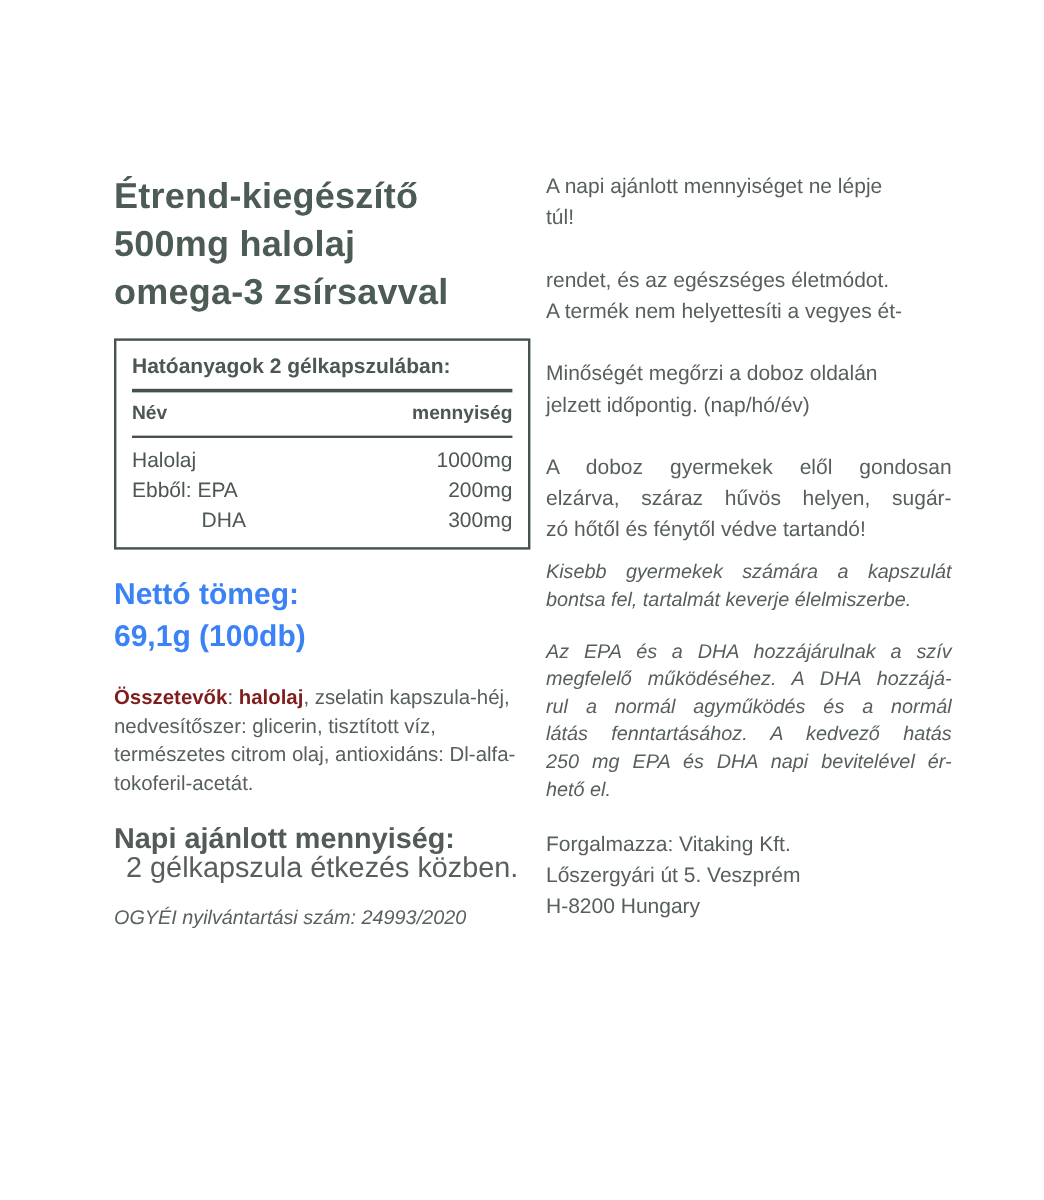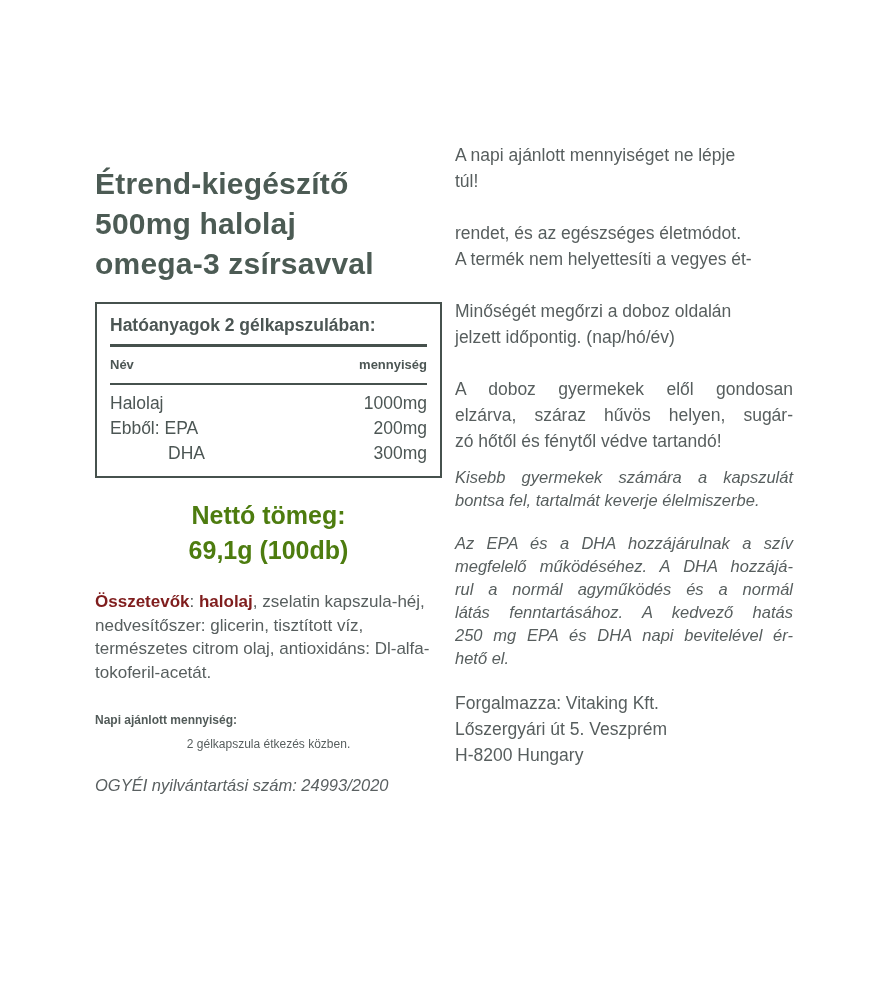--- a/index.html
+++ b/index.html
@@ -18,7 +18,7 @@
   .col-left {
     position: absolute;
     left: 95px;
-    top: 164px;
+    top: 144px;
     width: 347px;
   }
   .col-right {

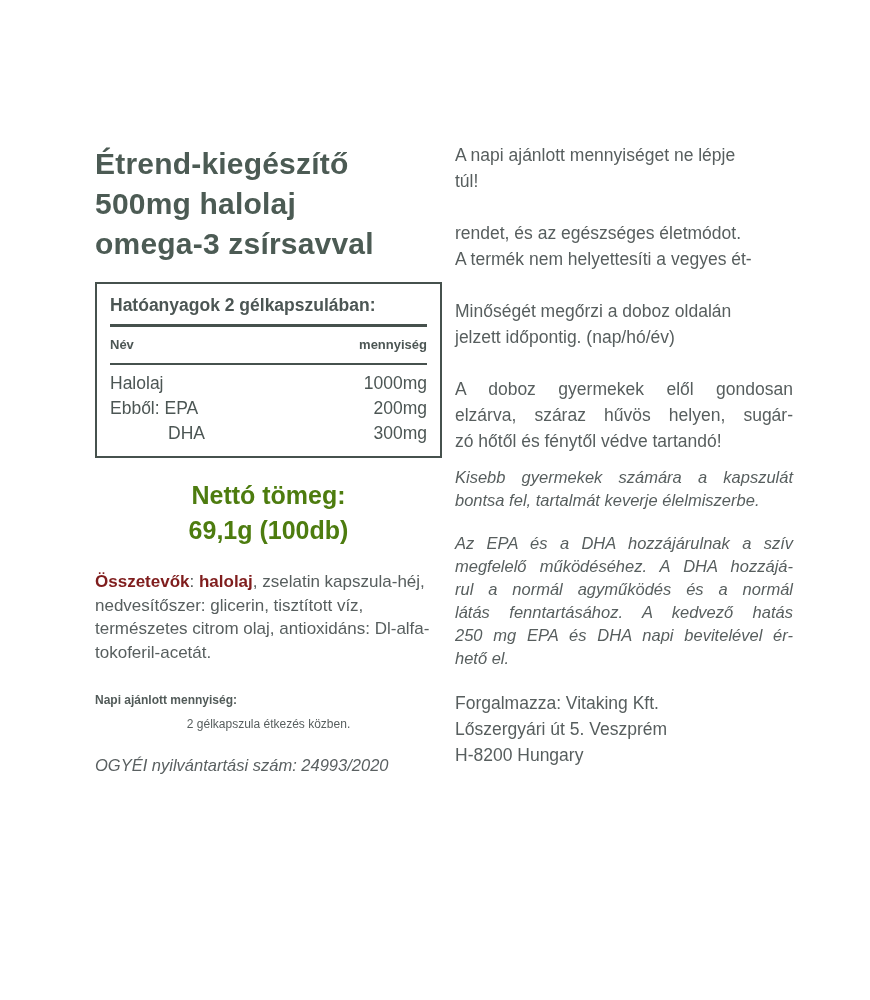--- a/index.html
+++ b/index.html
@@ -59,7 +59,7 @@
     display: flex;
     justify-content: space-between;
     font-weight: bold;
-    font-size: 13px;
+    font-size: 16px;
     line-height: 26px;
   }
   .tbl-row {

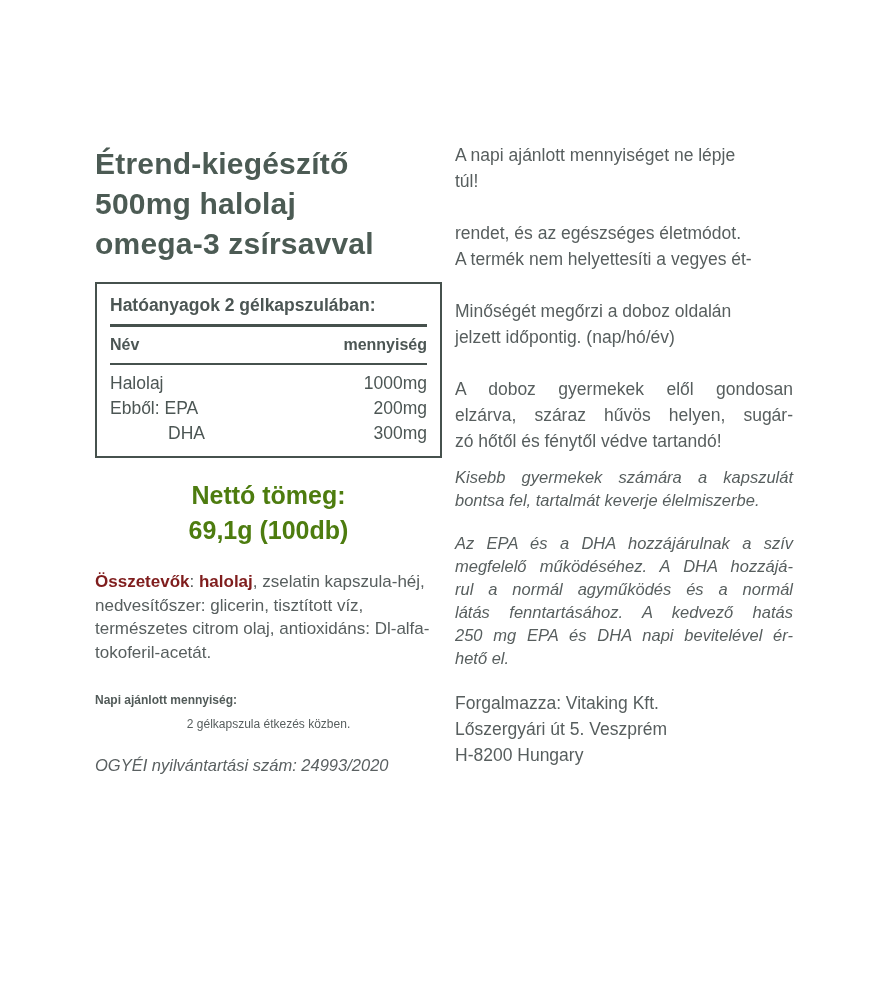--- a/index.html
+++ b/index.html
@@ -74,9 +74,8 @@
     font-size: 25px;
     line-height: 35px;
     font-weight: bold;
-    color: #4d7c0f;
+    color: #3b82f6;
     margin: 0 0 22px 0;
-    text-align: center;
   }
   .net-weight span { display: block; }
 

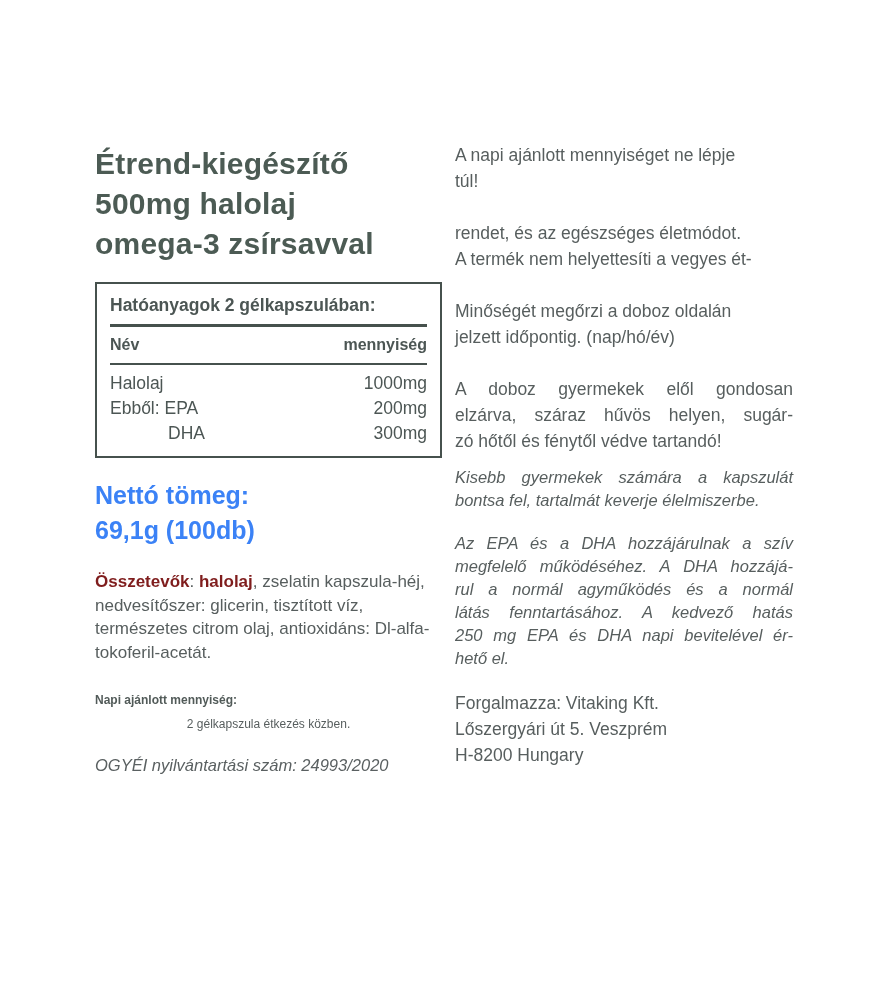--- a/index.html
+++ b/index.html
@@ -87,7 +87,7 @@
   }
   .ingredients b { color: #7f1d1d; text-align: right; }
 
-  .daily { margin: 12px 0 20px 0; font-size: 12px; line-height: 24px; }
+  .daily { margin: 12px 0 20px 0; font-size: 24px; line-height: 24px; }
   .daily .head { font-weight: bold; display: block; color: #525b59; }
   .daily .txt  { display: block; text-align: center; }
 

